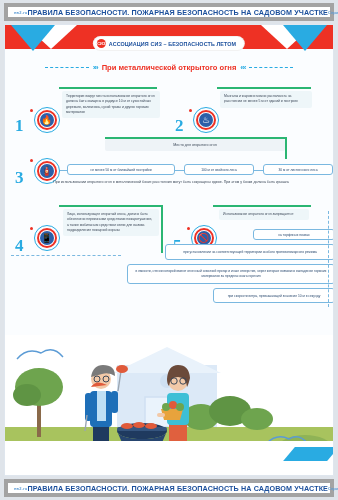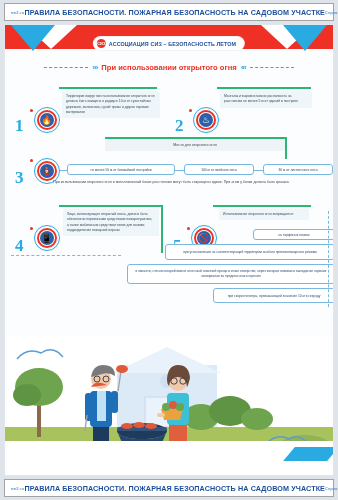--- a/index.html
+++ b/index.html
@@ -15,7 +15,7 @@
   
   .titlebar {
     position: absolute; left: 4px; right: 4px; height: 18px;
-    background: #ffffff; border: 1px solid #a3a3a3;
+    background: #ffffff; border: 4px solid #a3a3a3;
     display: flex; align-items: center; justify-content: space-between;
     padding: 0 6px;
   }

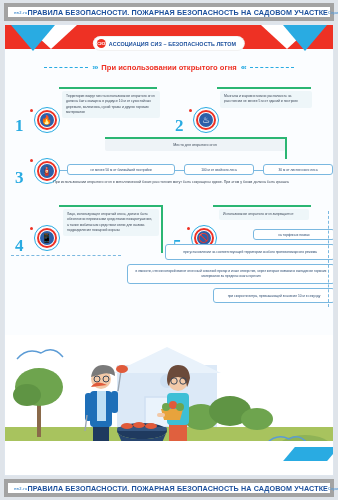--- a/index.html
+++ b/index.html
@@ -189,7 +189,7 @@
     <div class="sect">
       <span class="dash"></span>
       <span class="arrows">›››</span>
-      <span class="stitle">При использовании открытого огня</span>
+      <span class="stitle">При металлической открытого огня</span>
       <span class="arrows">‹‹‹</span>
       <span class="dash"></span>
     </div>

